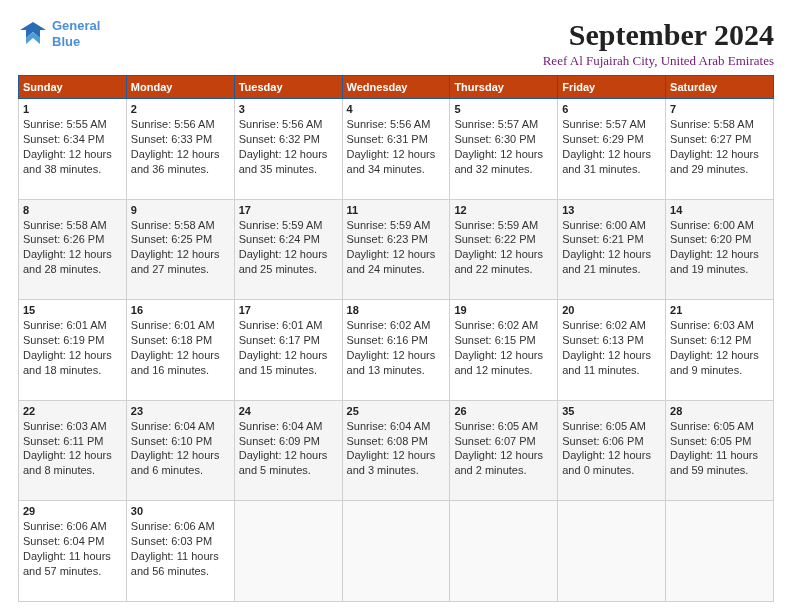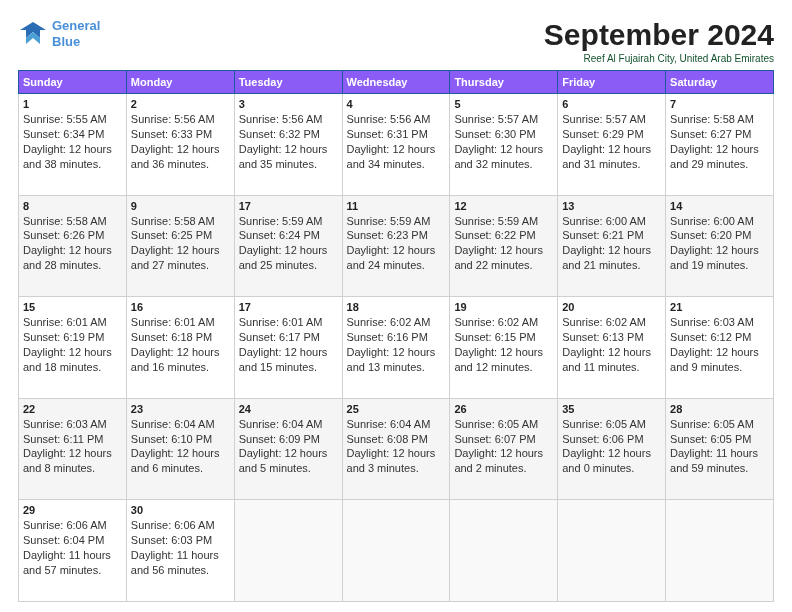--- a/index.html
+++ b/index.html
@@ -43,6 +43,7 @@
     }
     .title-block {
       text-align: right;
+      font-family: Liberation Serif, serif;
     }
     .month-title {
       font-size: 30px;

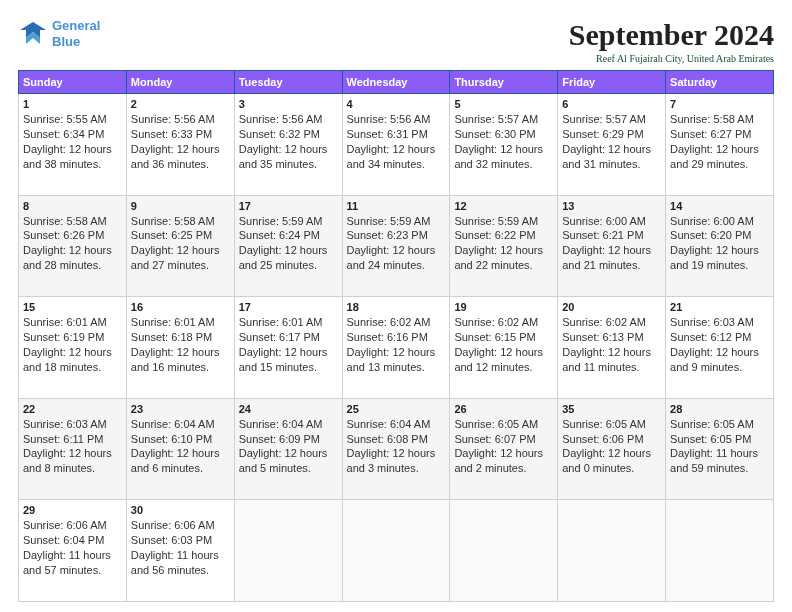--- a/index.html
+++ b/index.html
@@ -52,8 +52,8 @@
       line-height: 1.1;
     }
     .subtitle {
-      font-size: 10px;
-      color: #14532d;
+      font-size: 13px;
+      color: #701a75;
       margin-top: 2px;
     }
     .calendar {

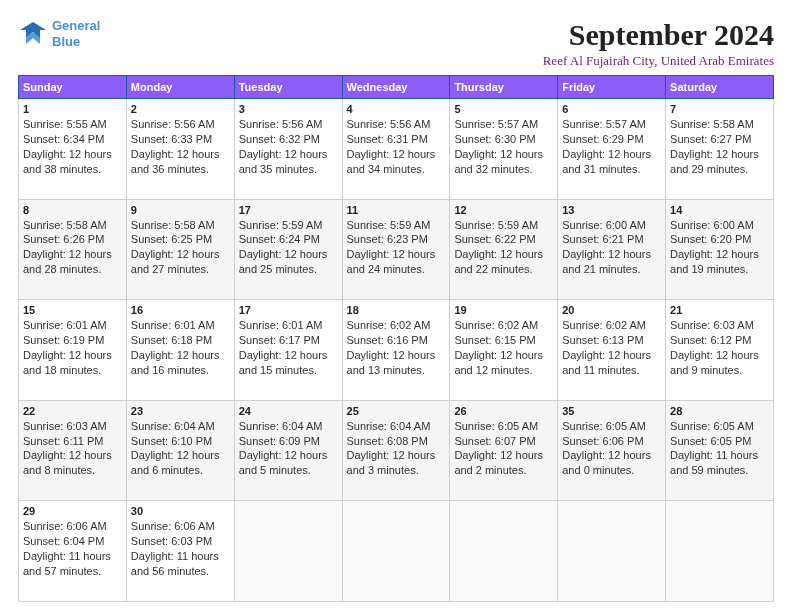--- a/index.html
+++ b/index.html
@@ -63,7 +63,7 @@
       font-size: 9.5px;
     }
     .calendar thead th {
-      background: #8b5cf6;
+      background: #c2410c;
       color: #fff;
       font-size: 11px;
       font-weight: bold;

